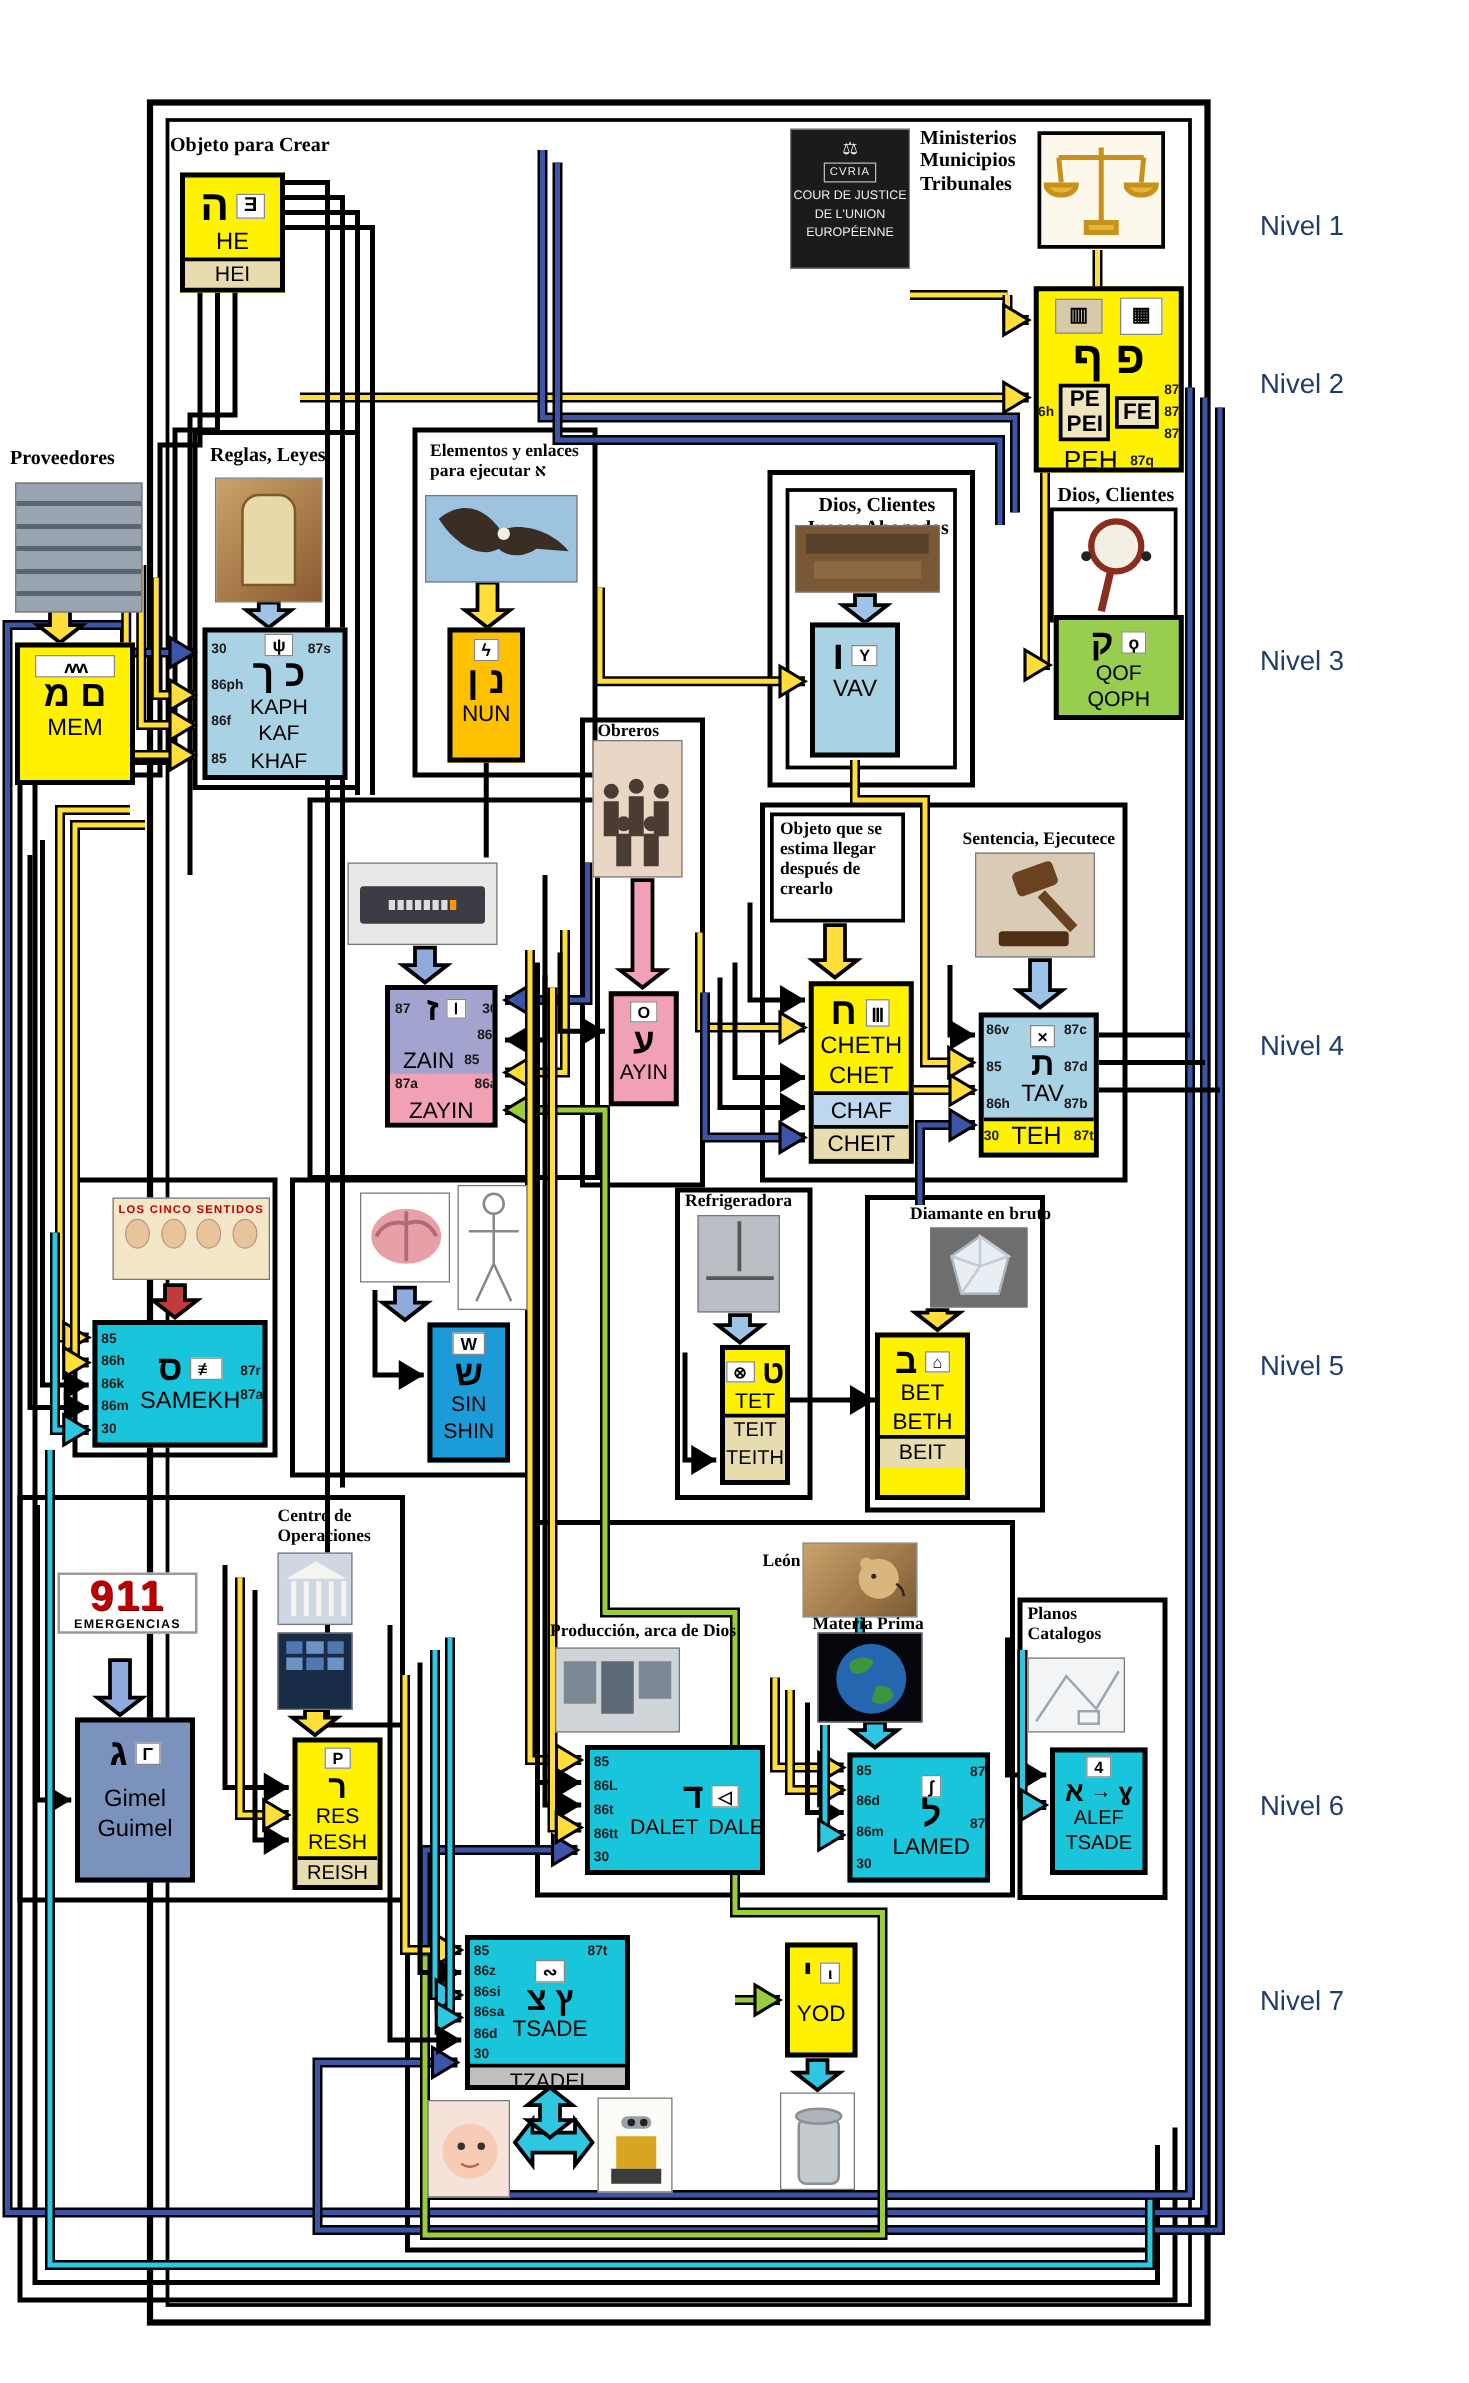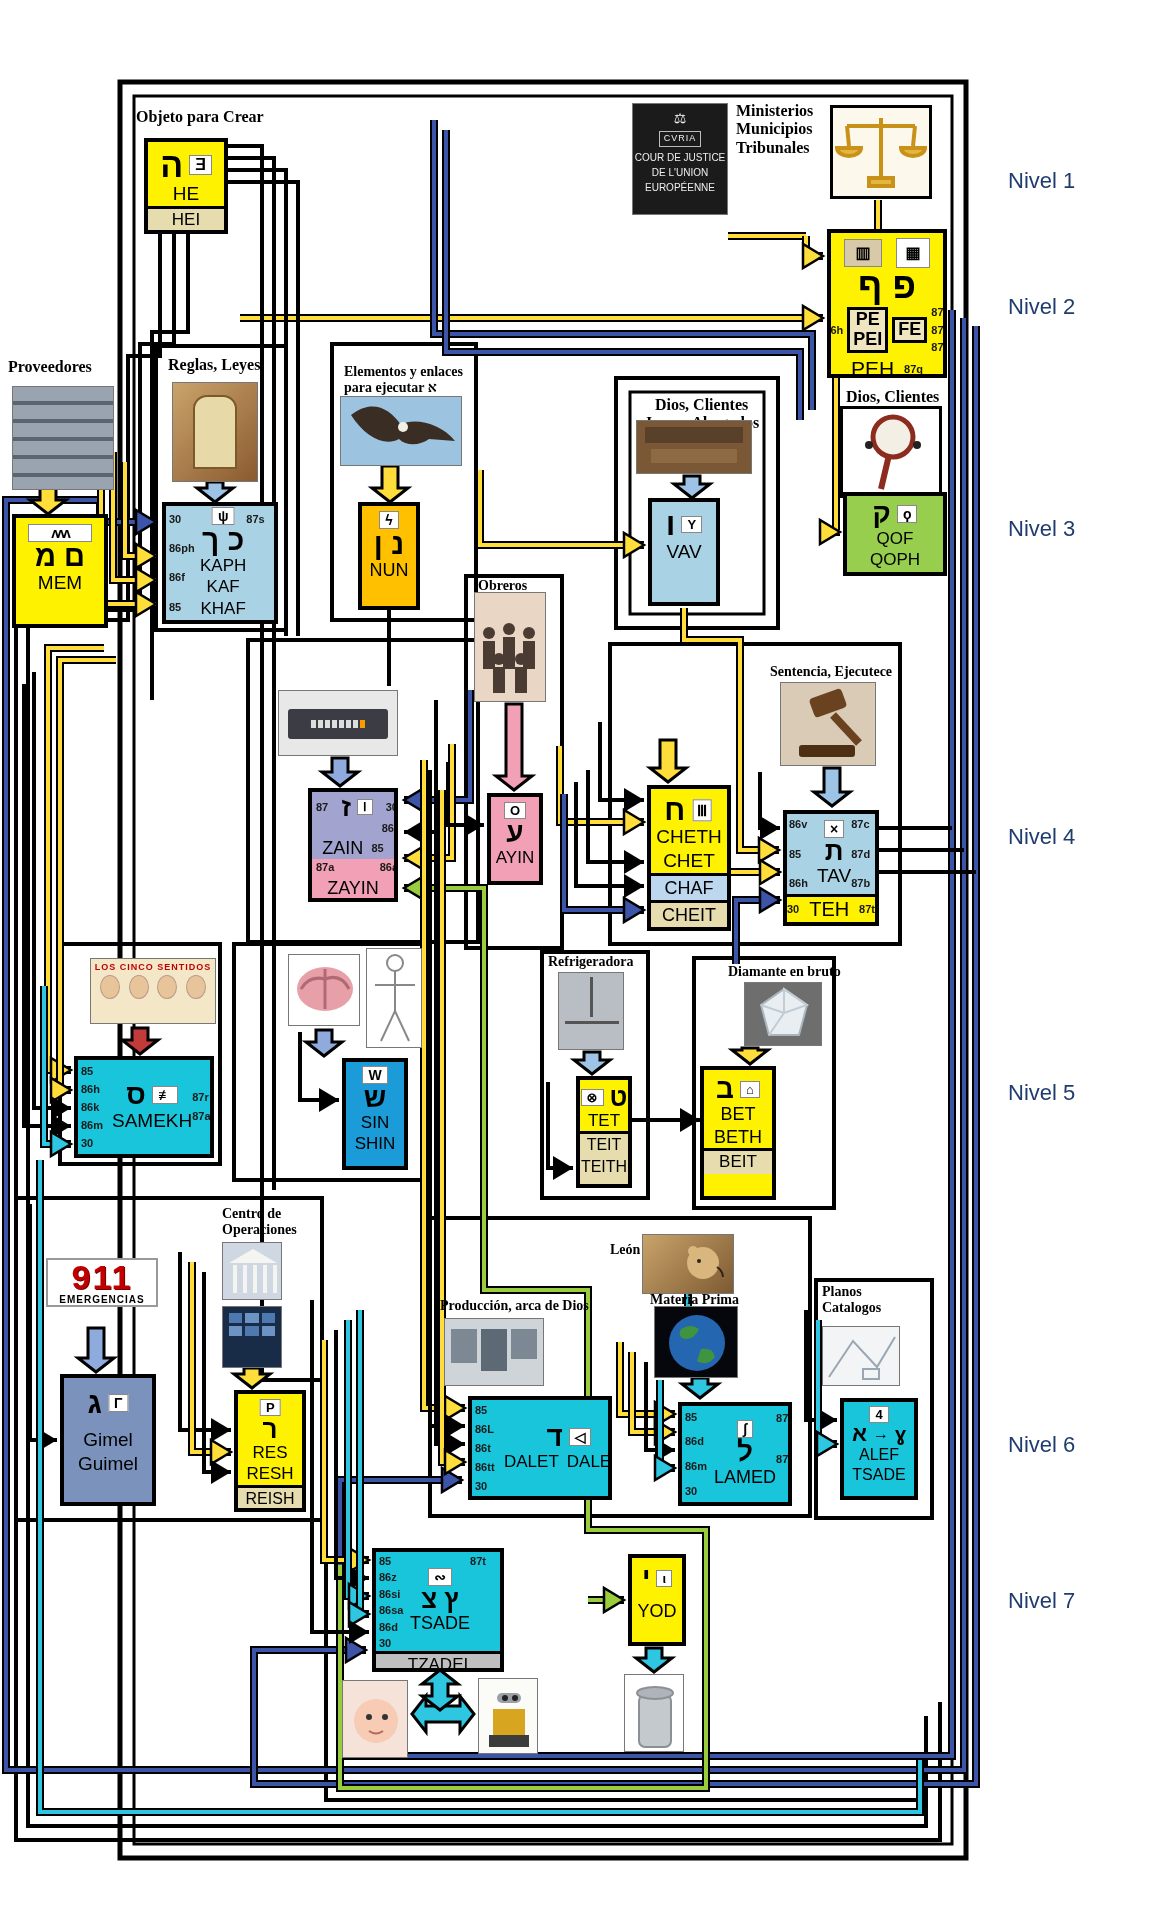--- a/index.html
+++ b/index.html
@@ -256,7 +256,7 @@
   </div>
   <div class="abs cap" style="left:8px;top:358px">Proveedores</div>
   <div class="abs cap" style="left:168px;top:356px">Reglas, Leyes</div>
-  <div class="abs cap small" style="left:344px;top:364px">
+  <div class="abs cap small" style="left:344px;top:354px">
     <div>Elementos y enlaces</div>
     <div>para ejecutar א</div>
   </div>

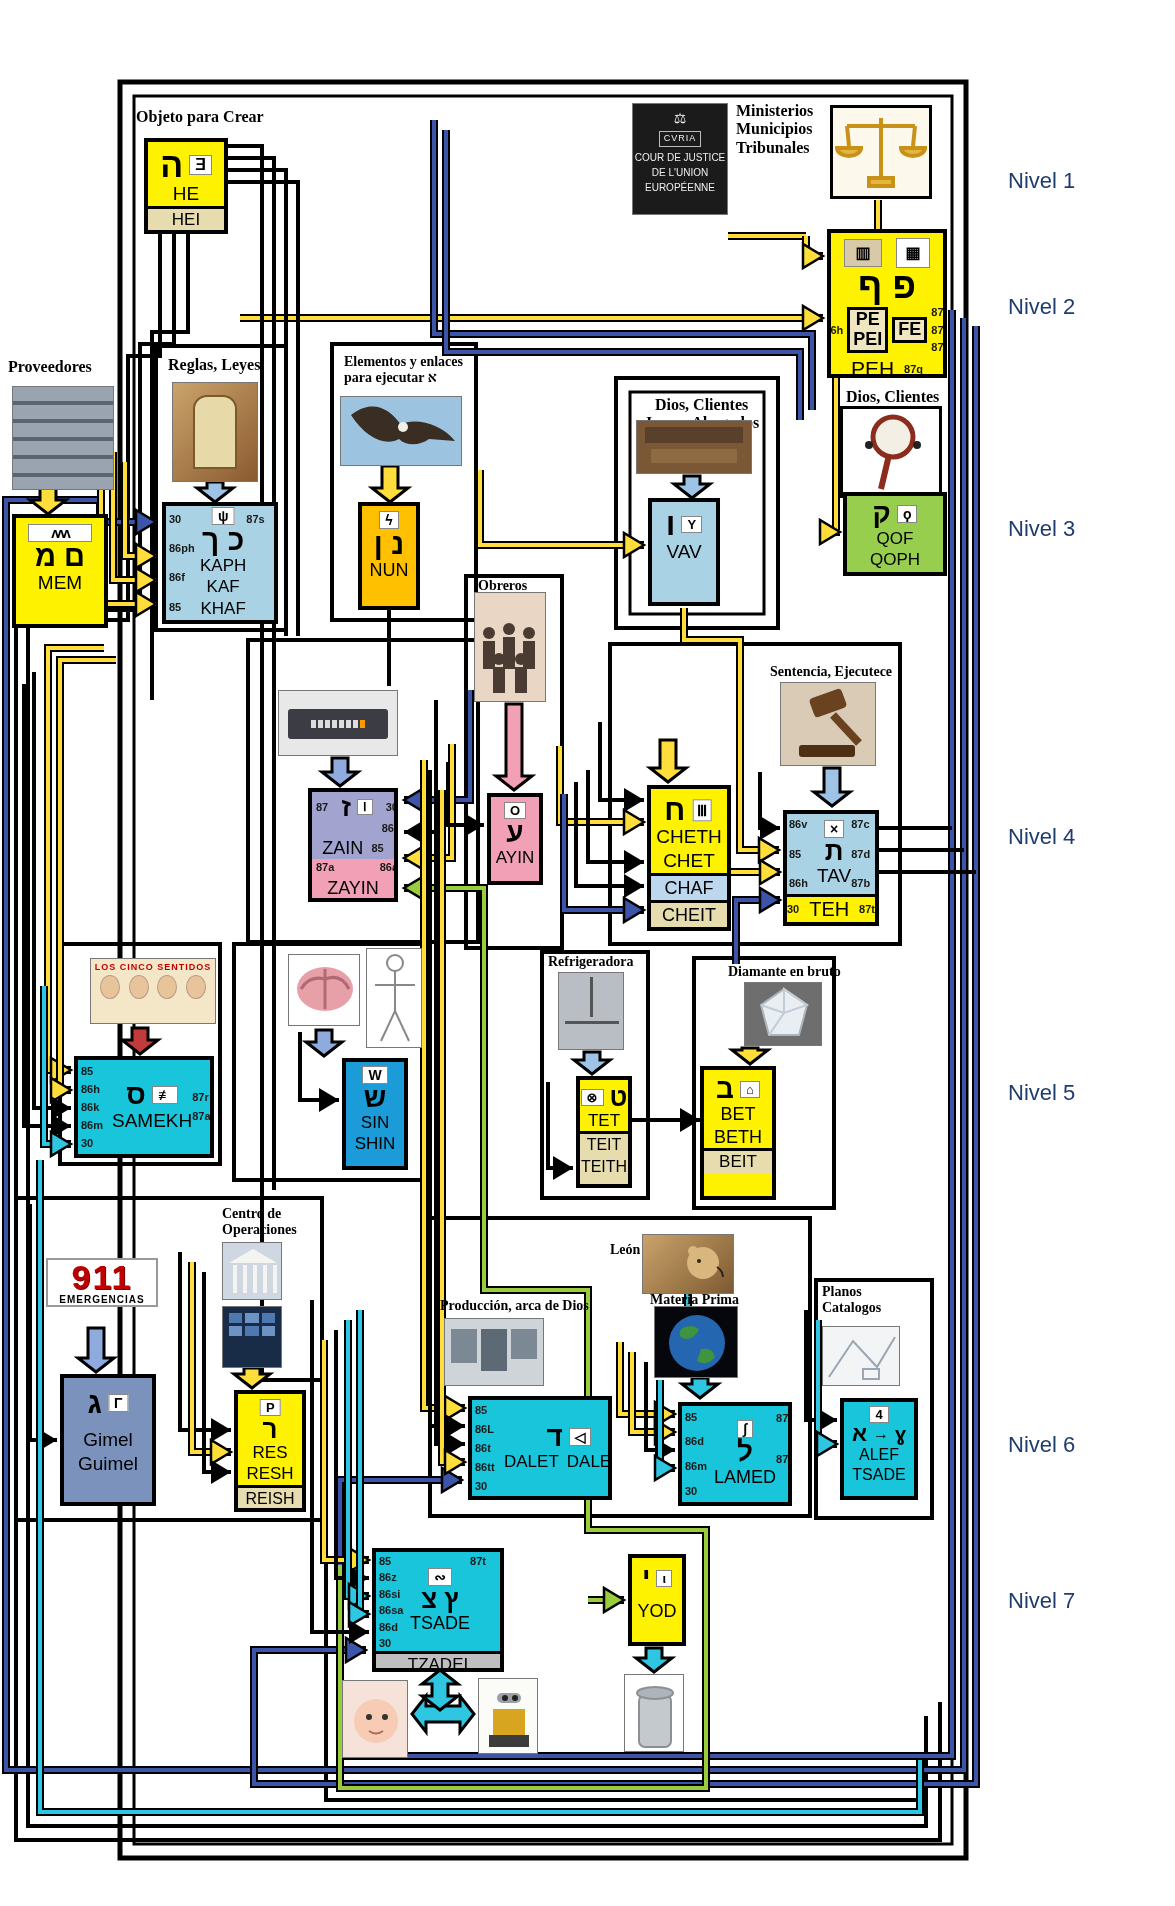--- a/index.html
+++ b/index.html
@@ -266,6 +266,12 @@
   </div>
   <div class="abs cap" style="left:846px;top:388px">Dios, Clientes</div>
   <div class="abs cap small" style="left:478px;top:578px">Obreros</div>
+  <div class="abs cap small" style="left:616px;top:650px;width:108px;height:88px;border:3px solid #000;white-space:normal;padding:3px 5px;z-index:5;background:#fff">
+    <div>Objeto que se</div>
+    <div>estima llegar</div>
+    <div>después de</div>
+    <div>crearlo</div>
+  </div>
   <div class="abs cap small" style="left:770px;top:664px">Sentencia, Ejecutece</div>
   <div class="abs cap small" style="left:548px;top:954px">Refrigeradora</div>
   <div class="abs cap small" style="left:728px;top:964px">Diamante en bruto</div>

